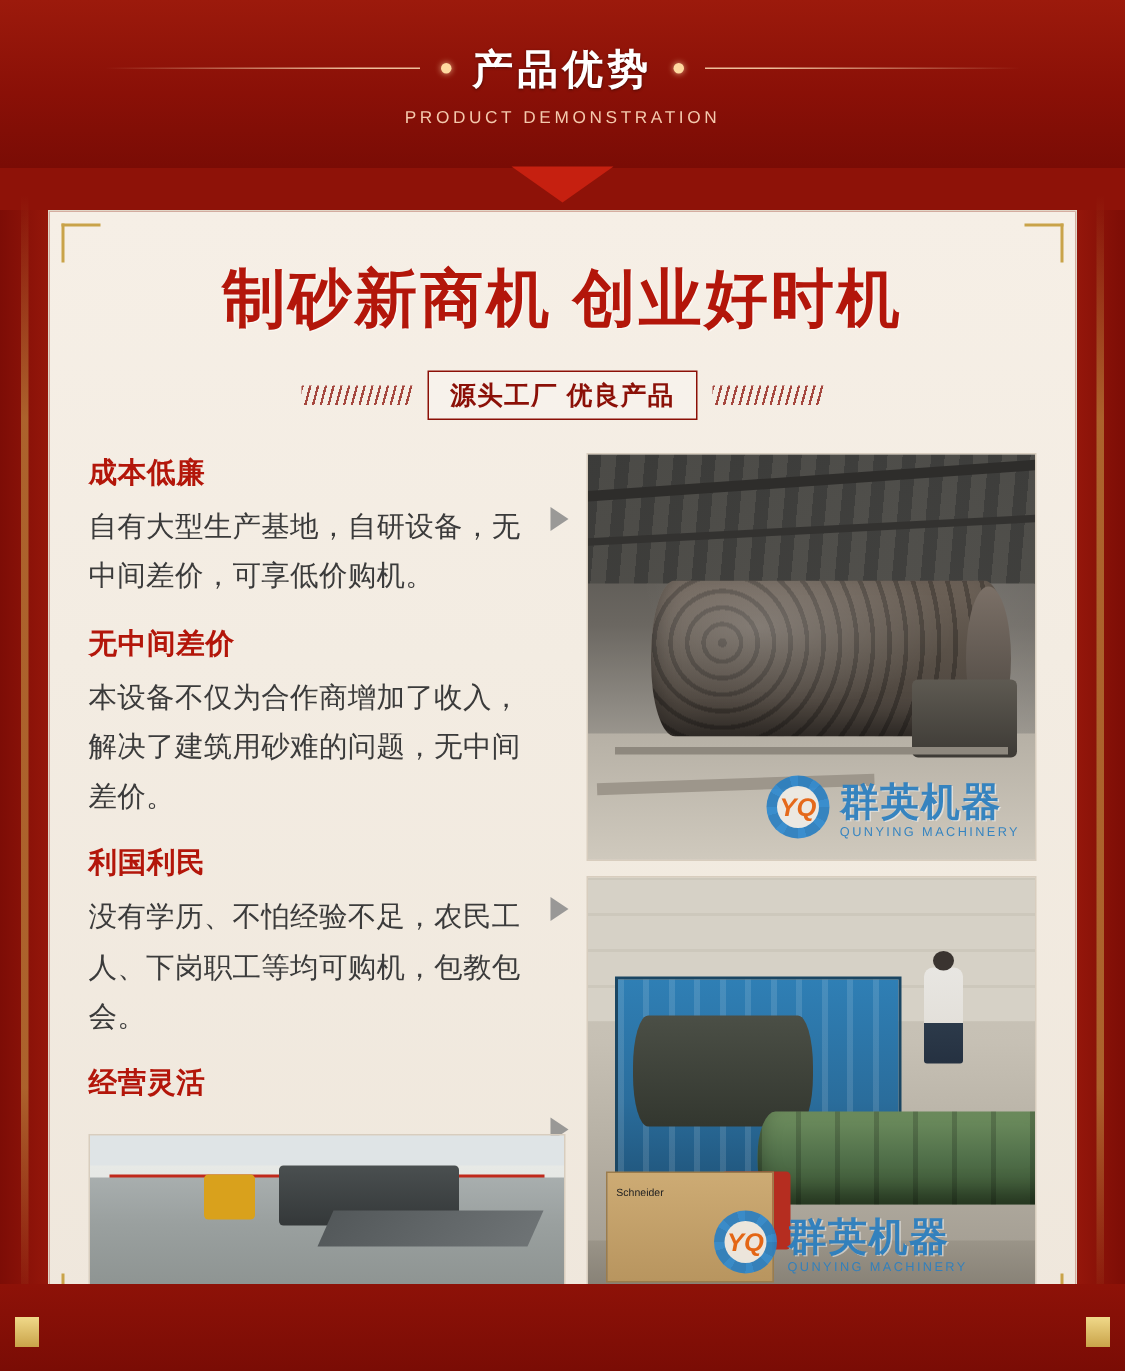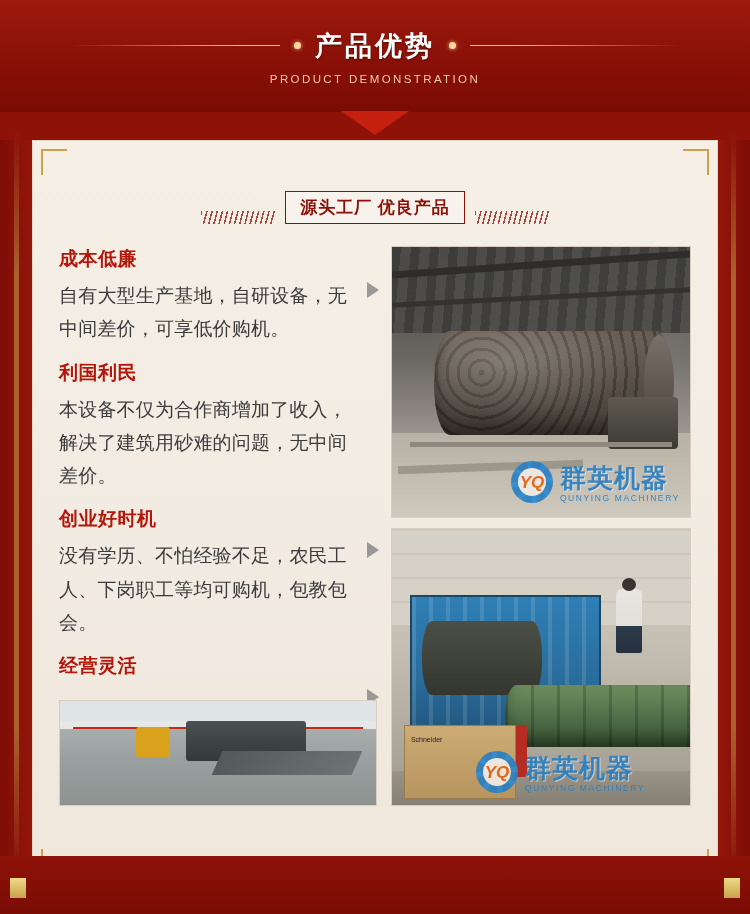--- a/index.html
+++ b/index.html
@@ -395,6 +395,7 @@
     <span class="corner br"></span>
 
     <div class="card-inner">
+      <div class="main-title">制砂新商机  创业好时机</div>
 
       <div class="subtitle-row">
         <span class="hatch"></span>

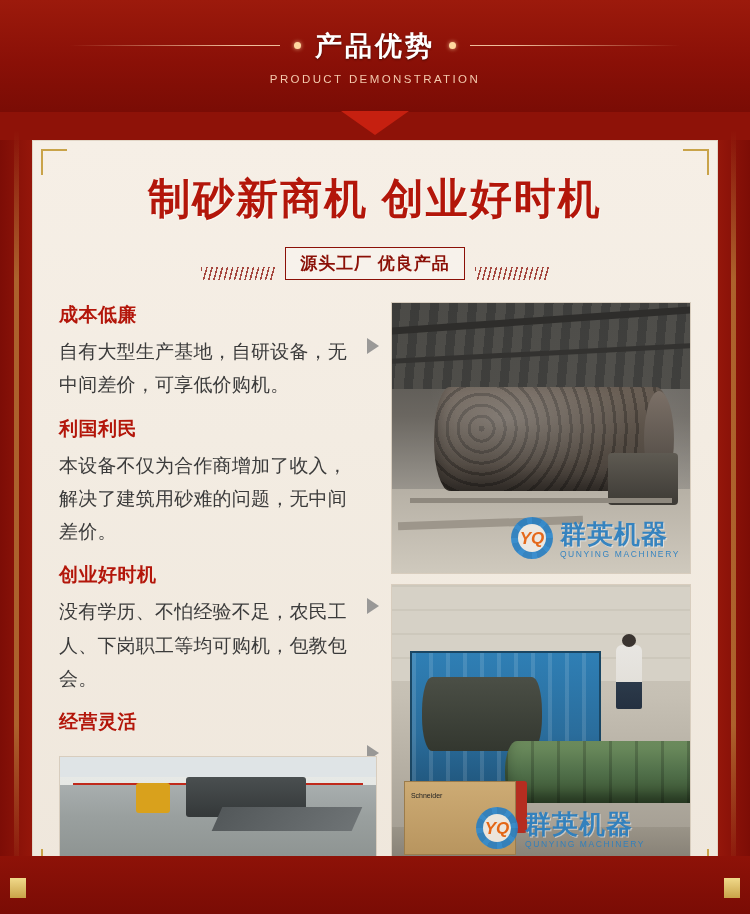--- a/index.html
+++ b/index.html
@@ -107,7 +107,7 @@
   .subtitle-row {
     margin-top: 20px;
     display: flex;
-    align-items: flex-end;
+    align-items: center;
     justify-content: center;
     gap: 10px;
   }

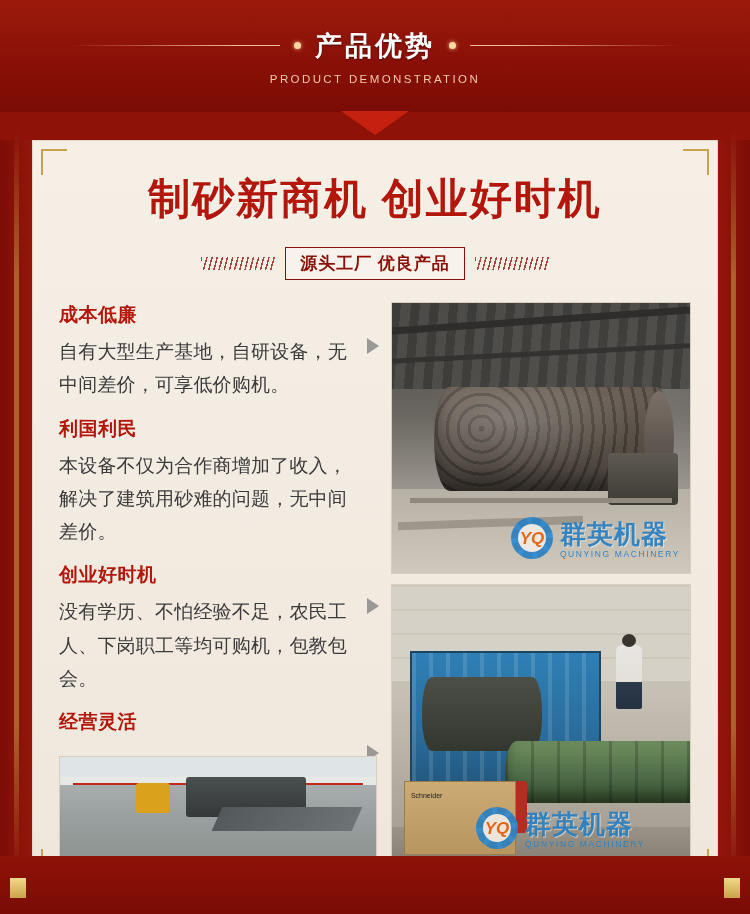--- a/index.html
+++ b/index.html
@@ -414,7 +414,7 @@
           </div>
 
           <div class="feature">
-            <h3>利国利民</h3>
+            <h3>无中间差价</h3>
             <p>本设备不仅为合作商增加了收入，解决了建筑用砂难的问题，无中间差价。</p>
           </div>
 

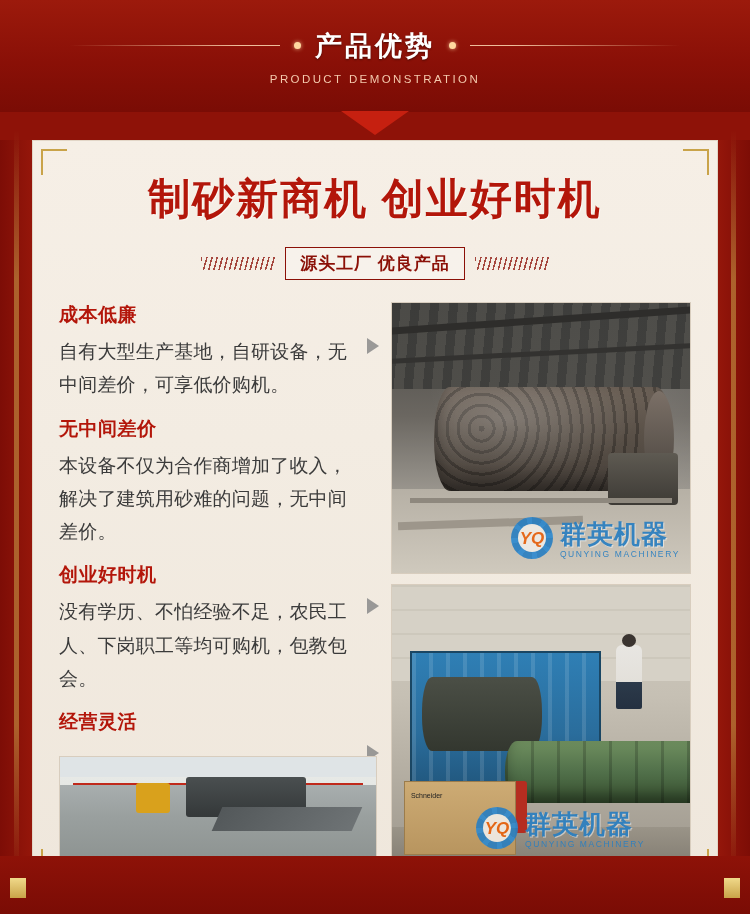--- a/index.html
+++ b/index.html
@@ -419,7 +419,7 @@
           </div>
 
           <div class="feature">
-            <h3>创业好时机</h3>
+            <h3>利国利民</h3>
             <p>没有学历、不怕经验不足，农民工人、下岗职工等均可购机，包教包会。</p>
             <span class="arrow"></span>
           </div>

